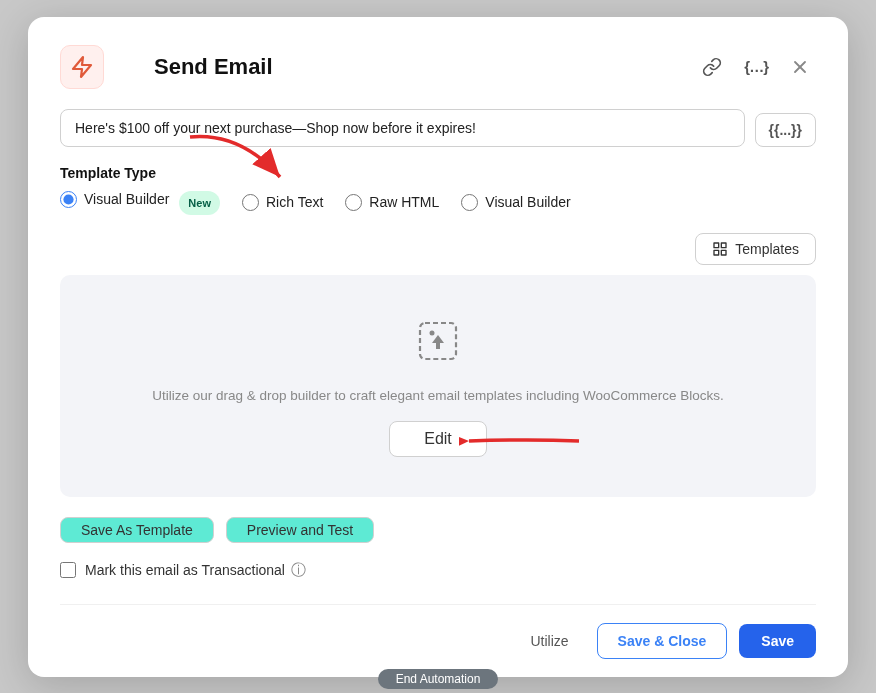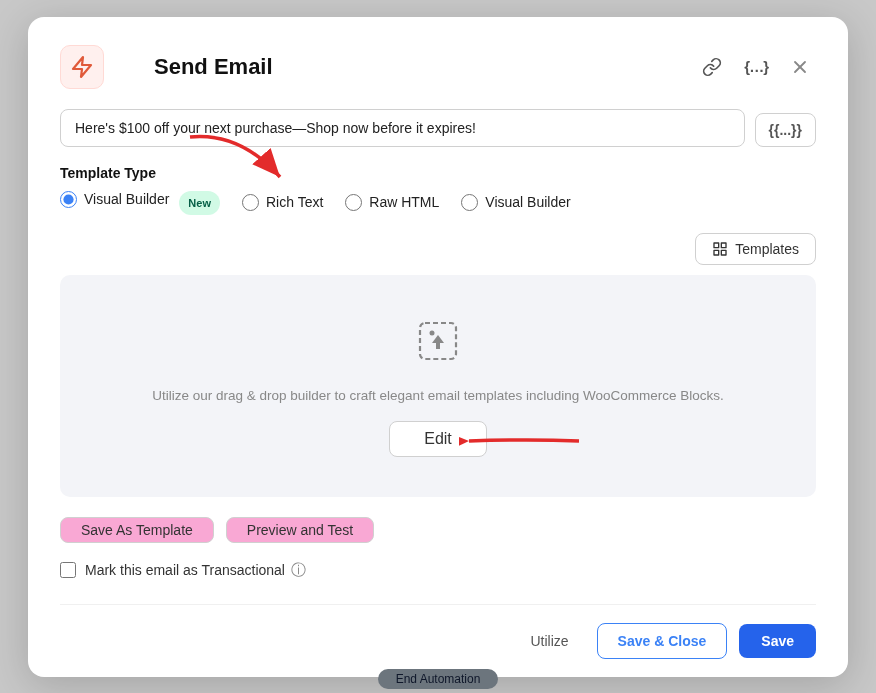--- a/index.html
+++ b/index.html
@@ -228,7 +228,7 @@
     .action-btn {
       border: 1.5px solid #d0d0d0;
       border-radius: 8px;
-      background: #f9a8d4;
+      background: #5eead4;
       padding: 4px 20px;
       font-size: 14px;
       cursor: pointer;

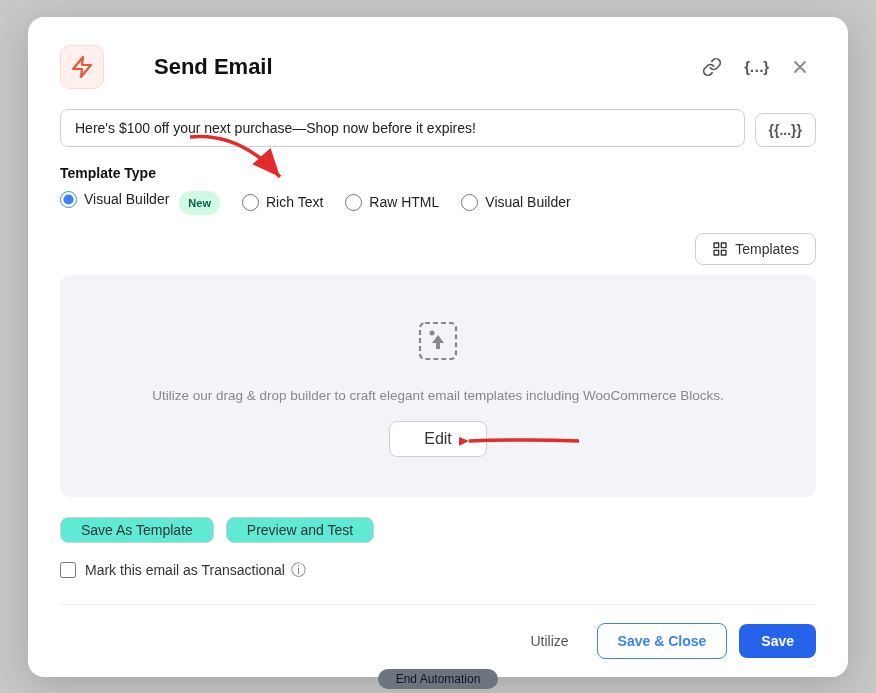--- a/index.html
+++ b/index.html
@@ -34,7 +34,7 @@
     }
     .bottom-bar-btn {
       background: #6c757d;
-      color: #0f172a;
+      color: #ffffff;
       border: none;
       border-radius: 12px;
       padding: 3px 18px;

